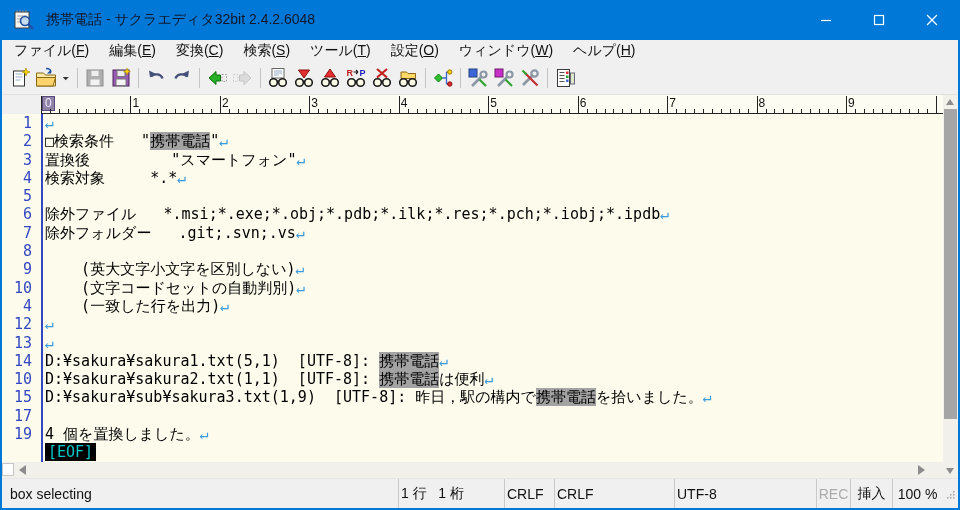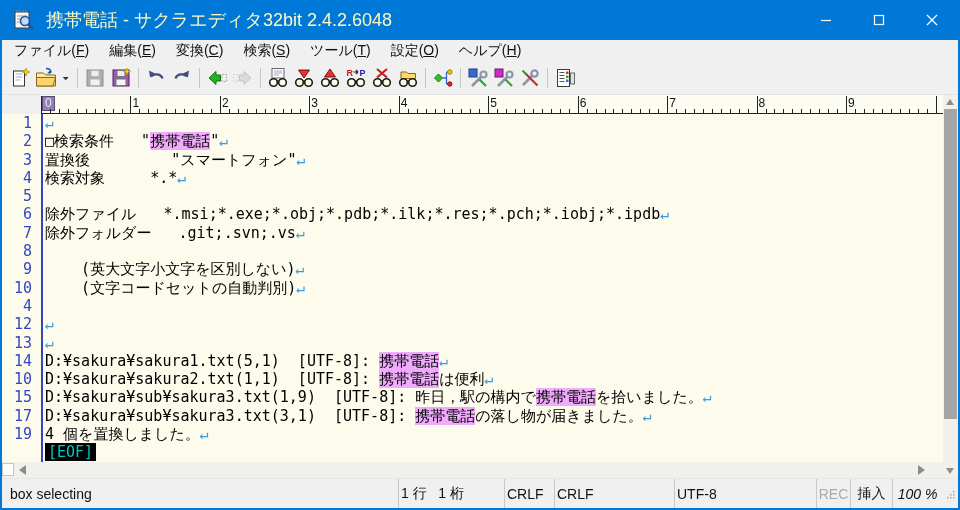--- a/index.html
+++ b/index.html
@@ -9,7 +9,7 @@
   
   .titlebar{height:40px;background:#0078D7;display:flex;align-items:center;padding-left:10px;}
   .appicon{width:24px;height:24px;flex:none;}
-  .titletext{color:#fef9c3;font-size:18px;margin-left:10px;white-space:nowrap;}
+  .titletext{color:#0f172a;font-size:14px;margin-left:10px;white-space:nowrap;}
   .wcontrols{margin-left:auto;display:flex;height:40px;}
   .wbtn{width:53px;height:40px;display:flex;align-items:center;justify-content:center;}
   

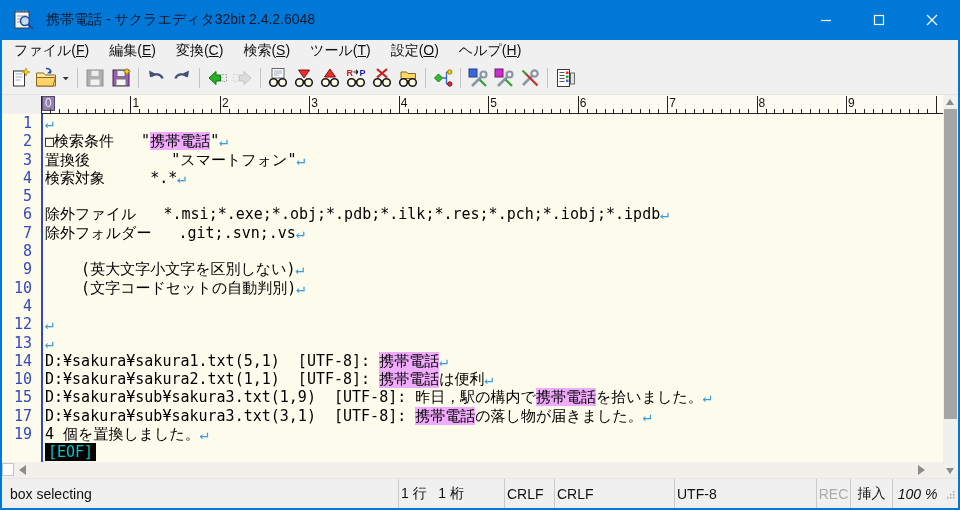--- a/index.html
+++ b/index.html
@@ -108,6 +108,7 @@
       <span class="menu-item">検索(<u>S</u>)</span>
       <span class="menu-item">ツール(<u>T</u>)</span>
       <span class="menu-item">設定(<u>O</u>)</span>
+      <span class="menu-item">ウィンドウ(<u>W</u>)</span>
       <span class="menu-item">ヘルプ(<u>H</u>)</span>
     </div>
 

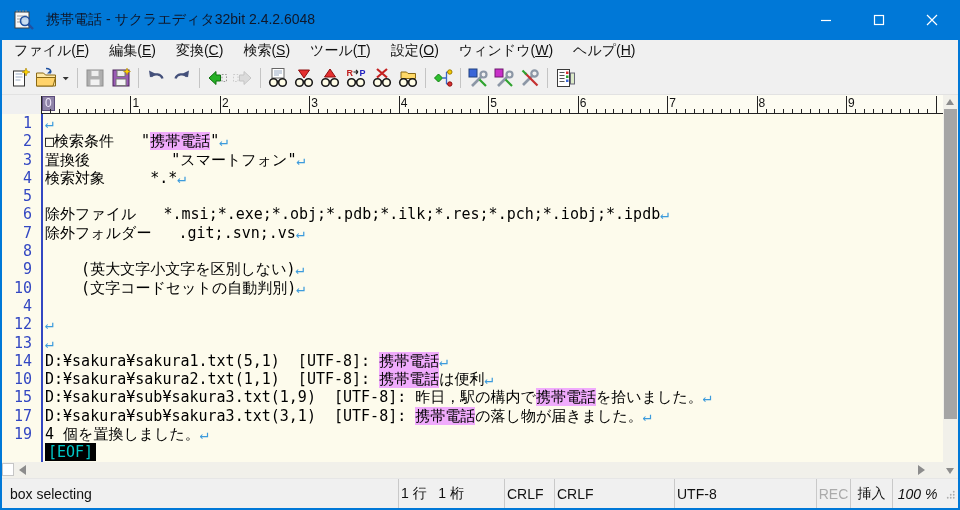--- a/index.html
+++ b/index.html
@@ -40,7 +40,7 @@
   .line{display:flex;height:18.3px;line-height:18.3px;font-family:"DejaVu Sans Mono",monospace;font-size:15px;white-space:pre;}
   .lnum{width:39px;flex:none;text-align:right;color:#3347C2;padding-right:9px;box-sizing:border-box;}
   .ltext{padding-left:4px;white-space:pre;color:#000;}
-  .hl{background:#f0abfc;}
+  .hl{background:#a3a3a3;}
   .eol{color:#3D9BDC;}
   .eof{background:#000;color:#00C8C8;padding:0 3px;}
   

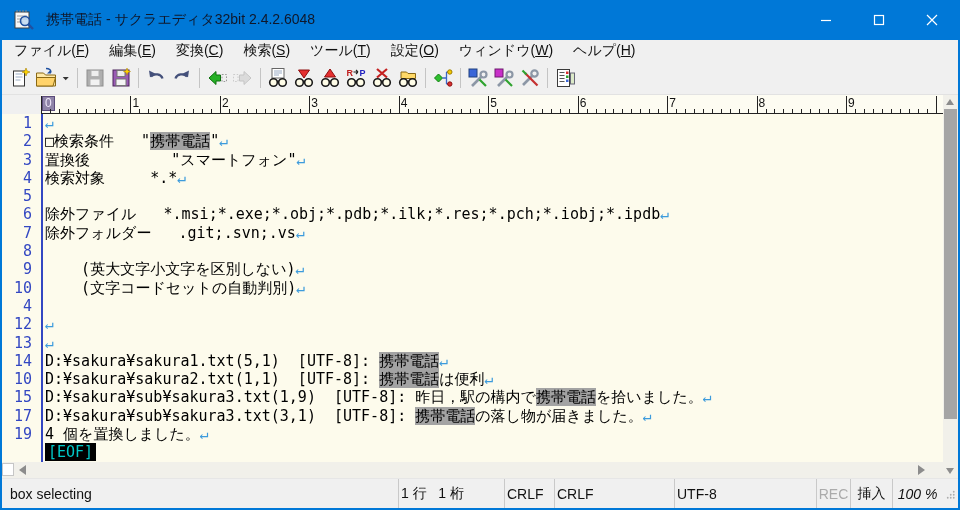--- a/index.html
+++ b/index.html
@@ -405,7 +405,7 @@
         <div class="line"><span class="lnum">8</span></div>
         <div class="line"><span class="lnum">9</span><span class="ltext"><span>    (英大文字小文字を区別しない)</span><span class="eol">↵</span></span></div>
         <div class="line"><span class="lnum">10</span><span class="ltext"><span>    (文字コードセットの自動判別)</span><span class="eol">↵</span></span></div>
-        <div class="line"><span class="lnum">4</span></div>
+        <div class="line"><span class="lnum">4</span><span class="ltext"><span>    (一致した行を出力)</span><span class="eol">↵</span></span></div>
         <div class="line"><span class="lnum">12</span><span class="ltext"><span class="eol">↵</span></span></div>
         <div class="line"><span class="lnum">13</span><span class="ltext"><span class="eol">↵</span></span></div>
         <div class="line"><span class="lnum">14</span><span class="ltext"><span>D:¥sakura¥sakura1.txt(5,1)  [UTF-8]: </span><span class="hl">携帯電話</span><span class="eol">↵</span></span></div>

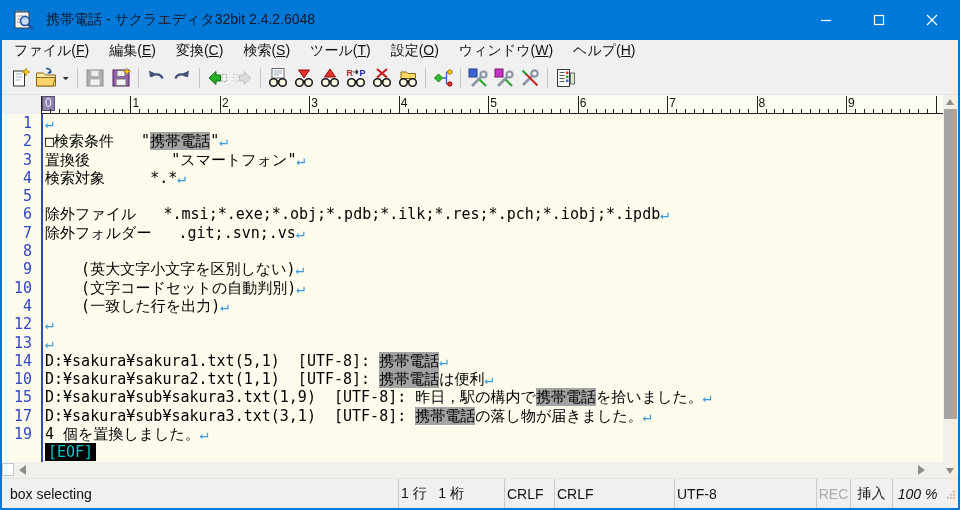--- a/index.html
+++ b/index.html
@@ -411,7 +411,7 @@
         <div class="line"><span class="lnum">14</span><span class="ltext"><span>D:¥sakura¥sakura1.txt(5,1)  [UTF-8]: </span><span class="hl">携帯電話</span><span class="eol">↵</span></span></div>
         <div class="line"><span class="lnum">10</span><span class="ltext"><span>D:¥sakura¥sakura2.txt(1,1)  [UTF-8]: </span><span class="hl">携帯電話</span><span>は便利</span><span class="eol">↵</span></span></div>
         <div class="line"><span class="lnum">15</span><span class="ltext"><span>D:¥sakura¥sub¥sakura3.txt(1,9)  [UTF-8]: 昨日，駅の構内で</span><span class="hl">携帯電話</span><span>を拾いました。</span><span class="eol">↵</span></span></div>
-        <div class="line"><span class="lnum">17</span><span class="ltext"><span>D:¥sakura¥sub¥sakura3.txt(3,1)  [UTF-8]: </span><span class="hl">携帯電話</span><span>の落し物が届きました。</span><span class="eol">↵</span></span></div>
+        <div class="line"><span class="lnum">17</span></div>
         <div class="line"><span class="lnum">19</span><span class="ltext"><span>4 個を置換しました。</span><span class="eol">↵</span></span></div>
         <div class="line"><span class="lnum"></span><span class="ltext"><span class="eof">[EOF]</span></span></div>
       </div>

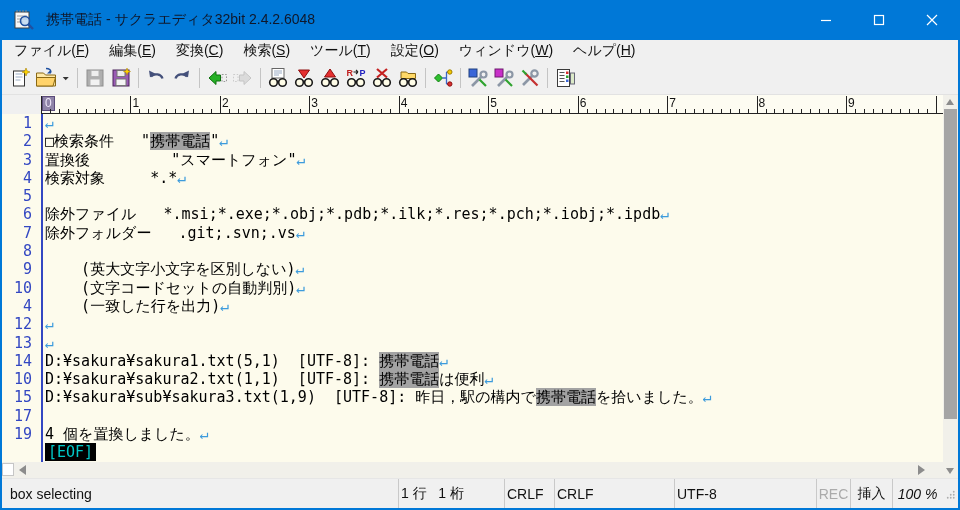--- a/index.html
+++ b/index.html
@@ -65,7 +65,7 @@
   .seg-enc{width:142px;}
   .seg-rec{width:34px;color:#ABABAB;justify-content:center;padding:0 2px;}
   .seg-ins{width:42px;justify-content:center;}
-  .seg-zoom{width:50px;justify-content:center;font-style:italic;}
+  .seg-zoom{width:50px;justify-content:center;}
   .seg-grip{width:16px;border-left:none;position:relative;}
 </style>
 </head>

